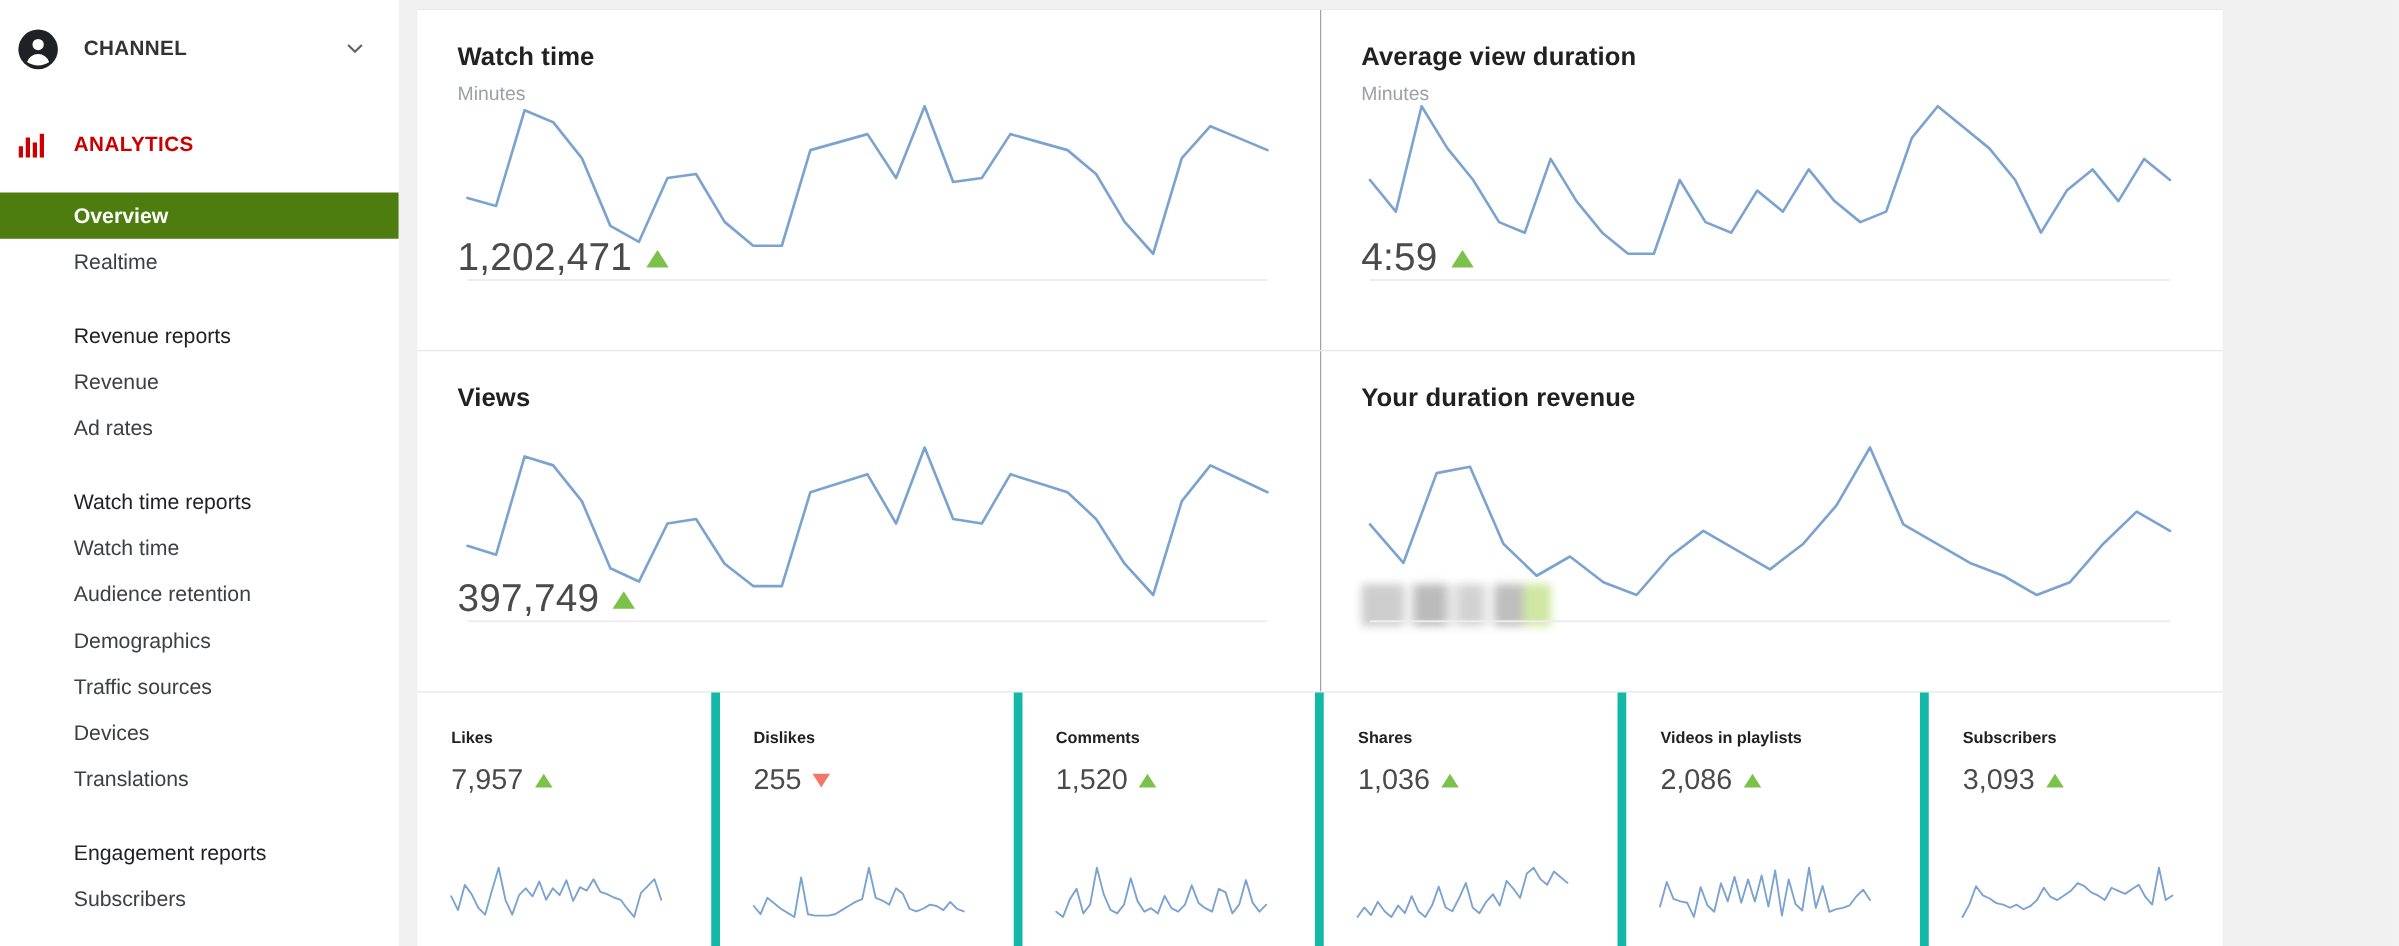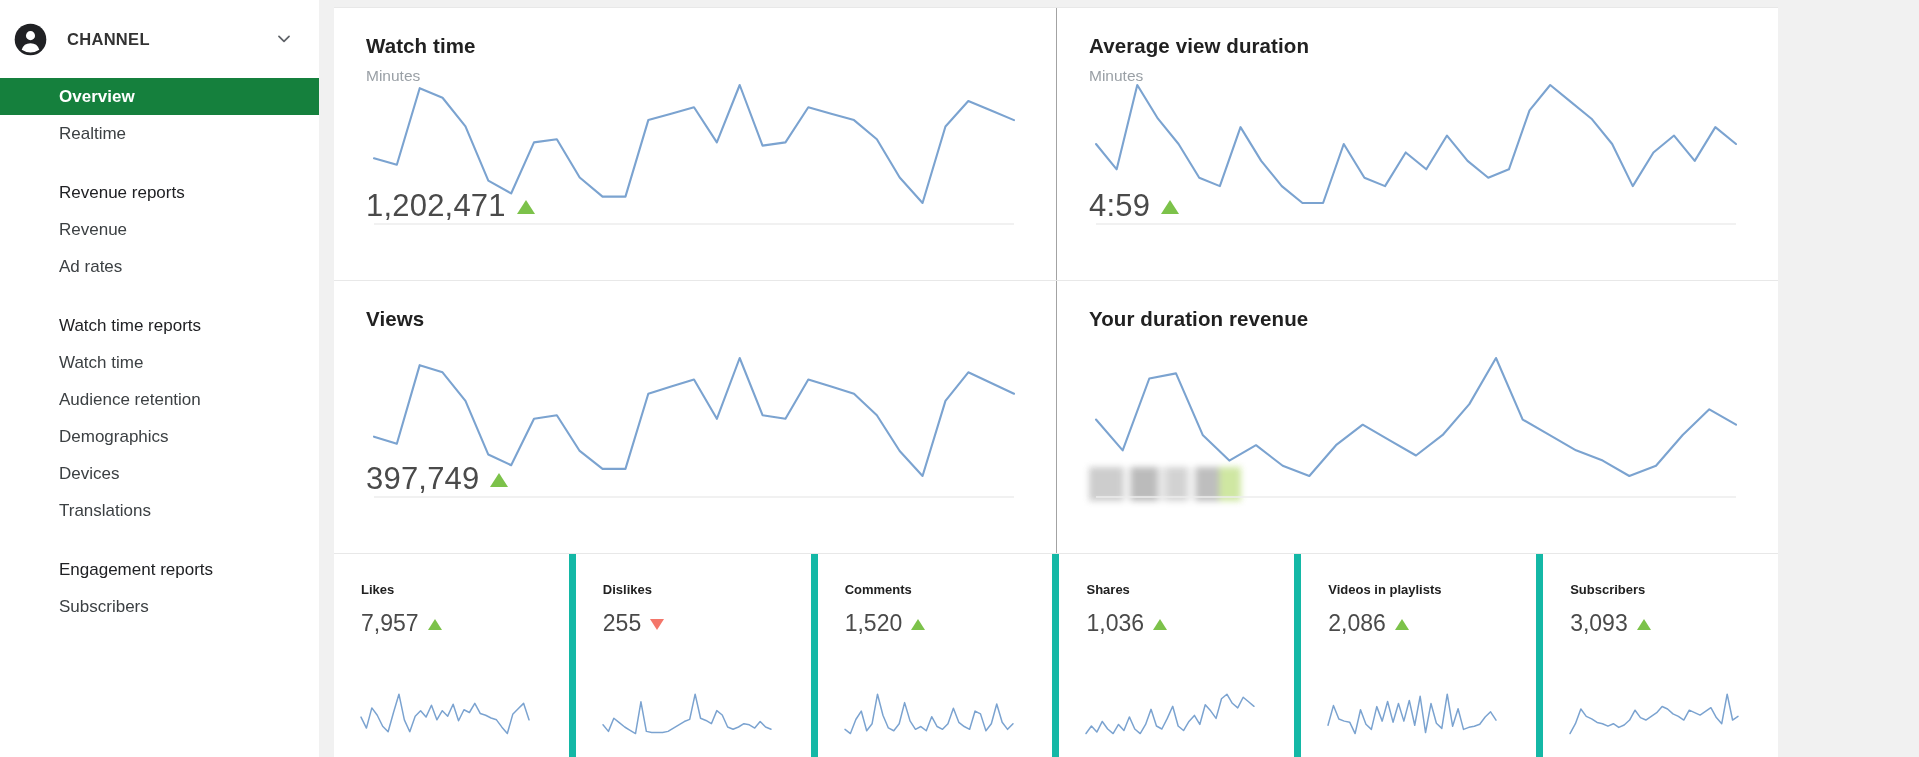--- a/index.html
+++ b/index.html
@@ -297,6 +297,17 @@
       </span>
     </div>
 
+    <div class="analytics-row">
+      <span class="bars-icon">
+        <svg viewBox="0 0 26 26" width="26" height="26" aria-hidden="true">
+          <rect x="1" y="14" width="3.4" height="9" fill="#cc0000"></rect>
+          <rect x="6.6" y="7" width="3.4" height="16" fill="#cc0000"></rect>
+          <rect x="12.2" y="11" width="3.4" height="12" fill="#cc0000"></rect>
+          <rect x="17.8" y="4" width="3.4" height="19" fill="#cc0000"></rect>
+        </svg>
+      </span>
+      <span class="analytics-label">ANALYTICS</span>
+    </div>
 
     <nav class="nav">
         <div class="nav-item active">Overview</div>

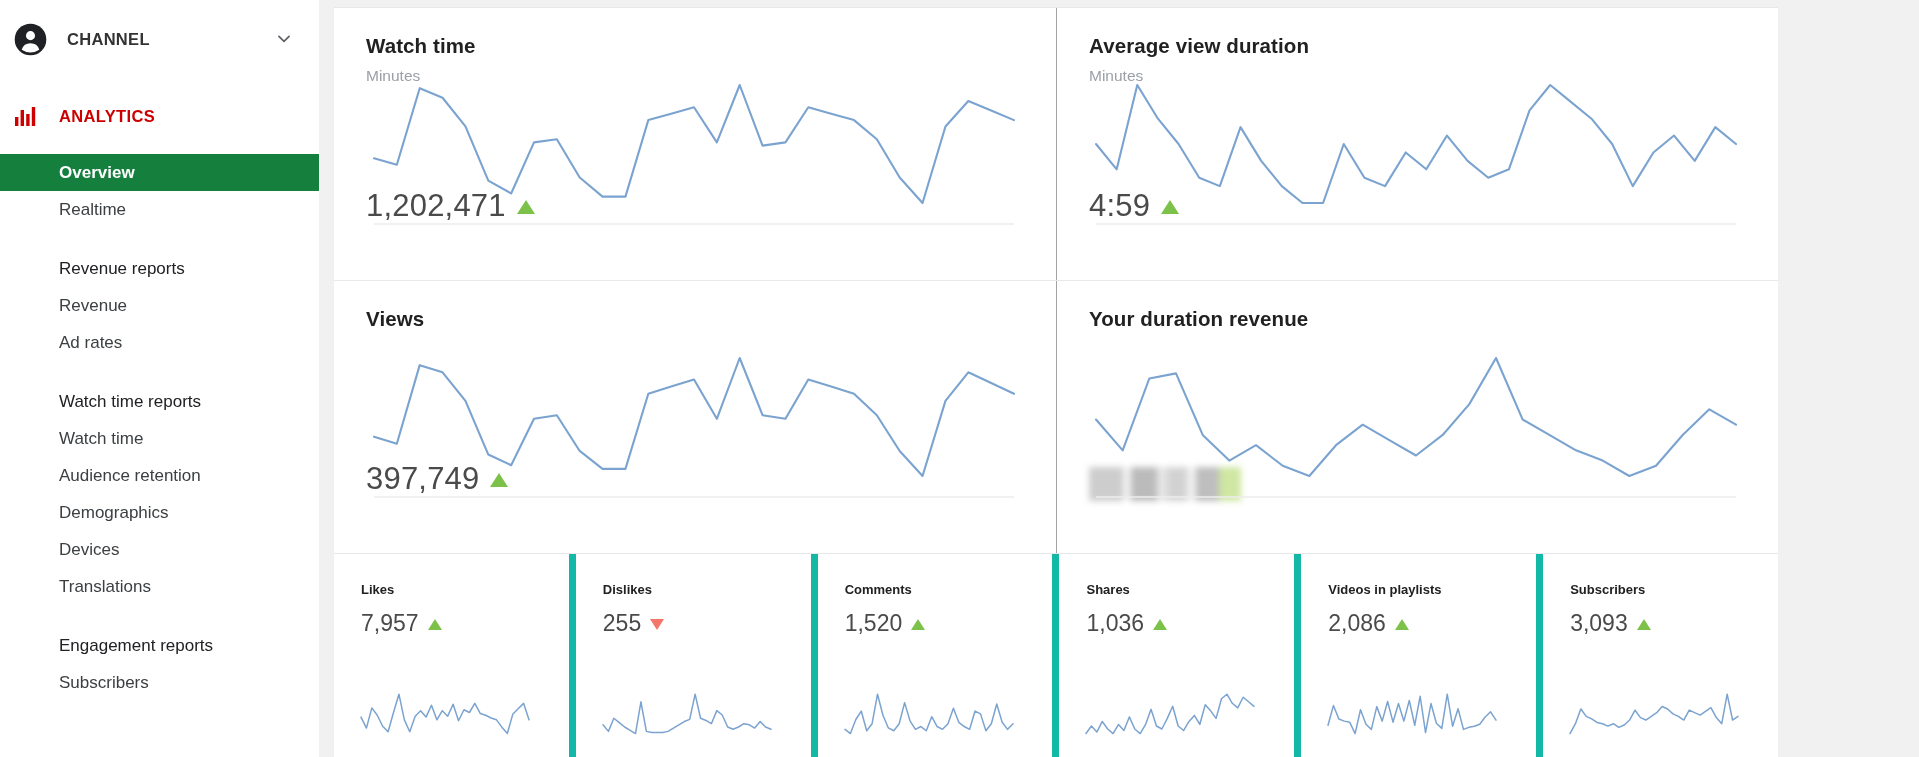--- a/index.html
+++ b/index.html
@@ -95,7 +95,7 @@
     box-sizing: border-box;
   }
   .nav-item.active {
-    background: #15803d;
+    background: #4d7c0f;
     color: #ffffff;
     font-weight: bold;
   }

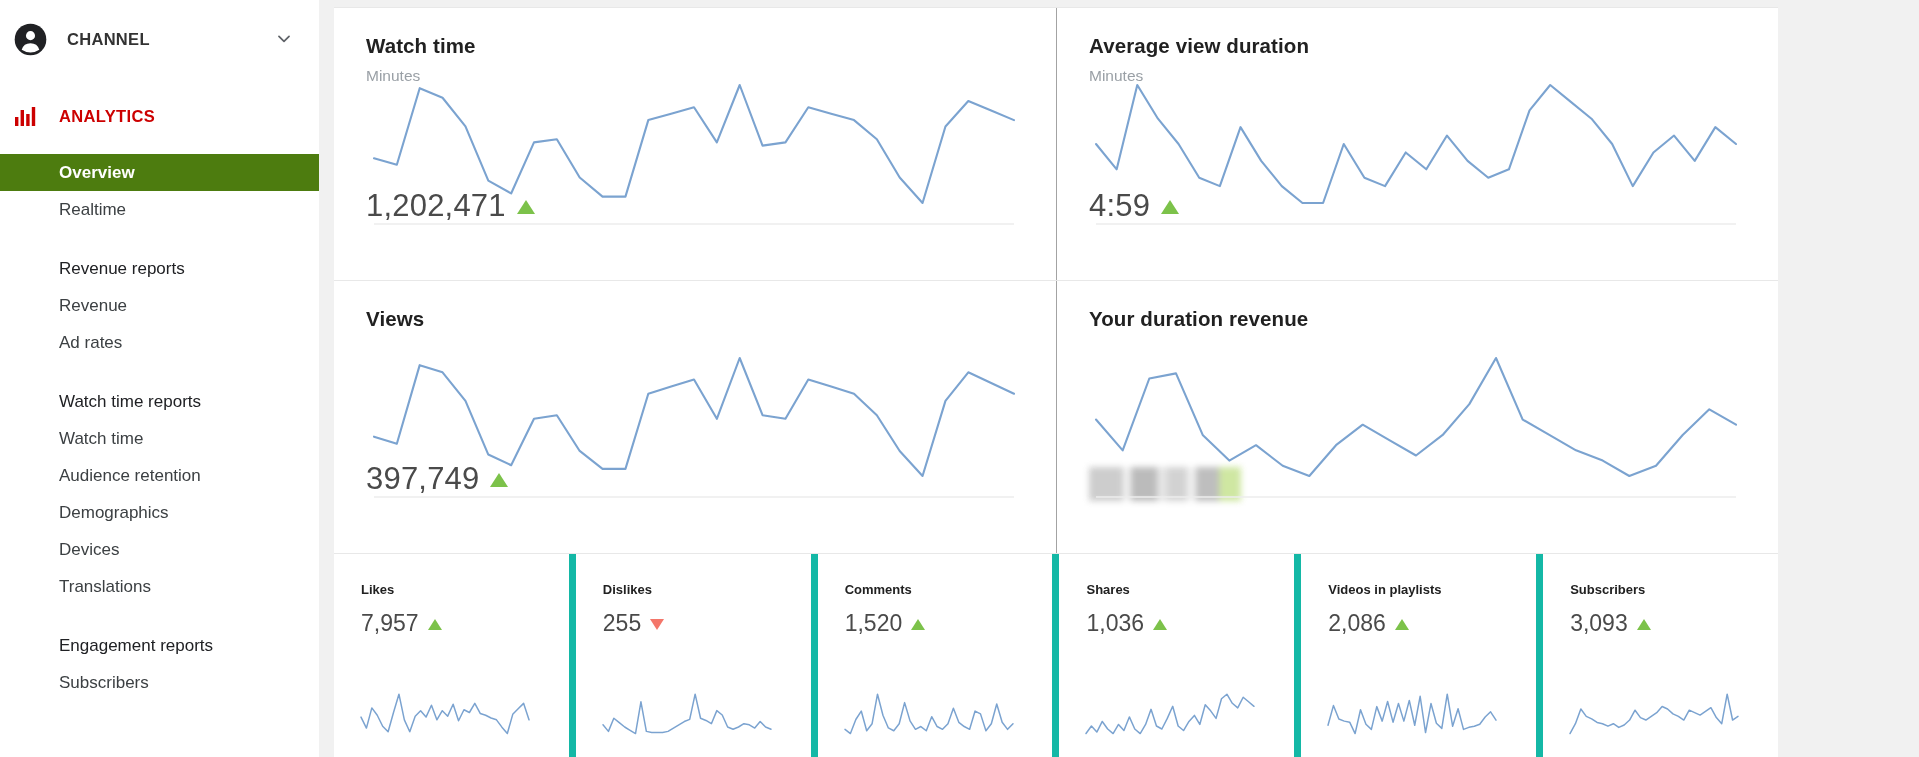--- a/index.html
+++ b/index.html
@@ -321,6 +321,7 @@
         <div class="nav-item">Watch time</div>
         <div class="nav-item">Audience retention</div>
         <div class="nav-item">Demographics</div>
+        <div class="nav-item">Traffic sources</div>
         <div class="nav-item">Devices</div>
         <div class="nav-item">Translations</div>
         <div class="nav-gap"></div>

